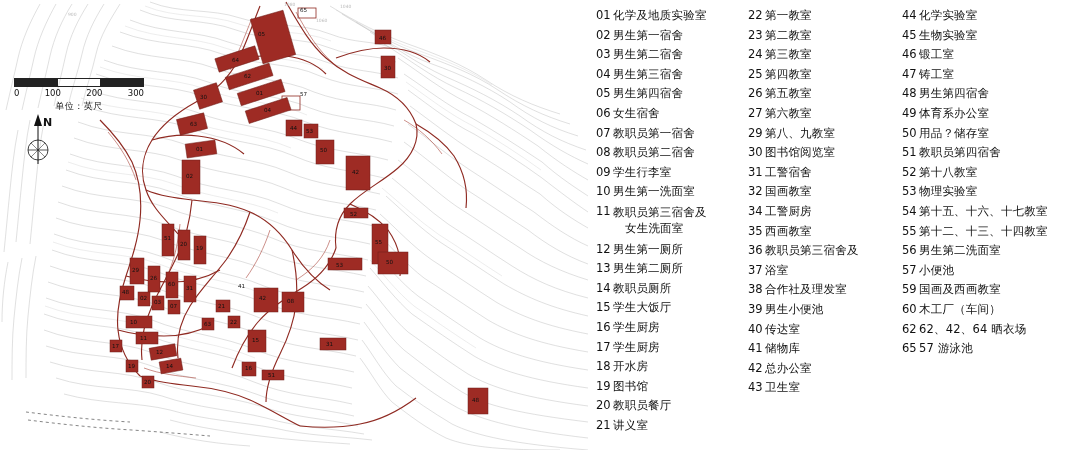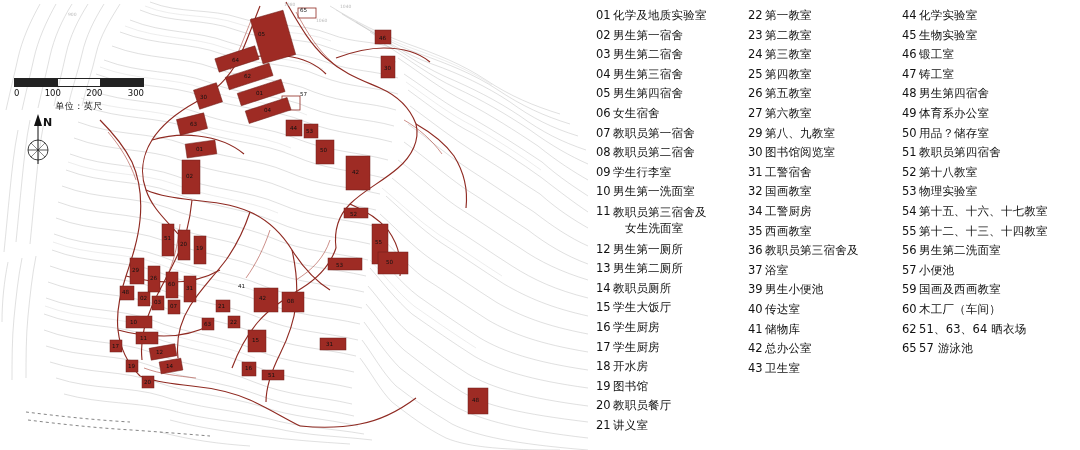--- a/index.html
+++ b/index.html
@@ -460,6 +460,10 @@
           <span class="txt">浴室</span>
         </div>
       <div class="row">
+          <span class="num">38</span>
+          <span class="txt">合作社及理发室</span>
+        </div>
+      <div class="row">
           <span class="num">39</span>
           <span class="txt">男生小便池</span>
         </div>

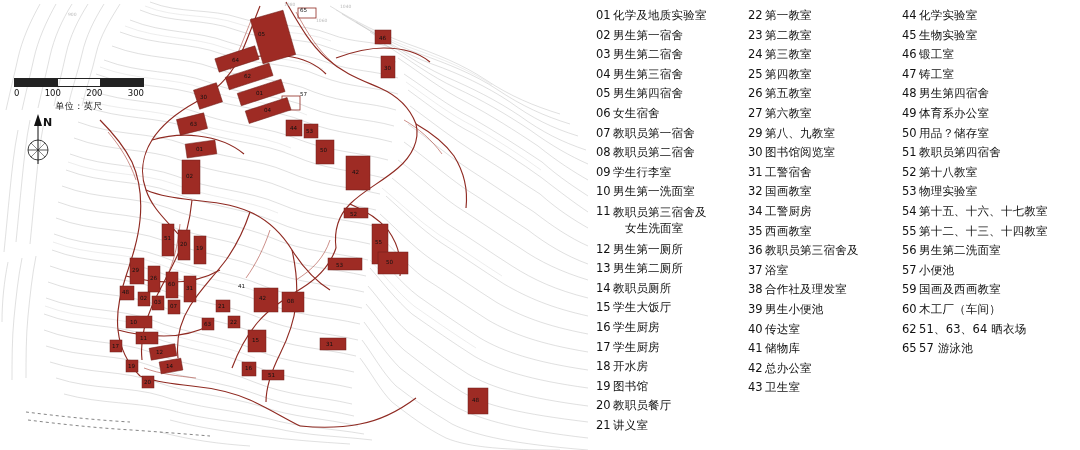--- a/index.html
+++ b/index.html
@@ -552,7 +552,7 @@
         </div>
       <div class="row">
           <span class="num">62</span>
-          <span class="txt">51、63、64 晒衣场</span>
+          <span class="txt">62、42、64 晒衣场</span>
         </div>
       <div class="row">
           <span class="num">65</span>

